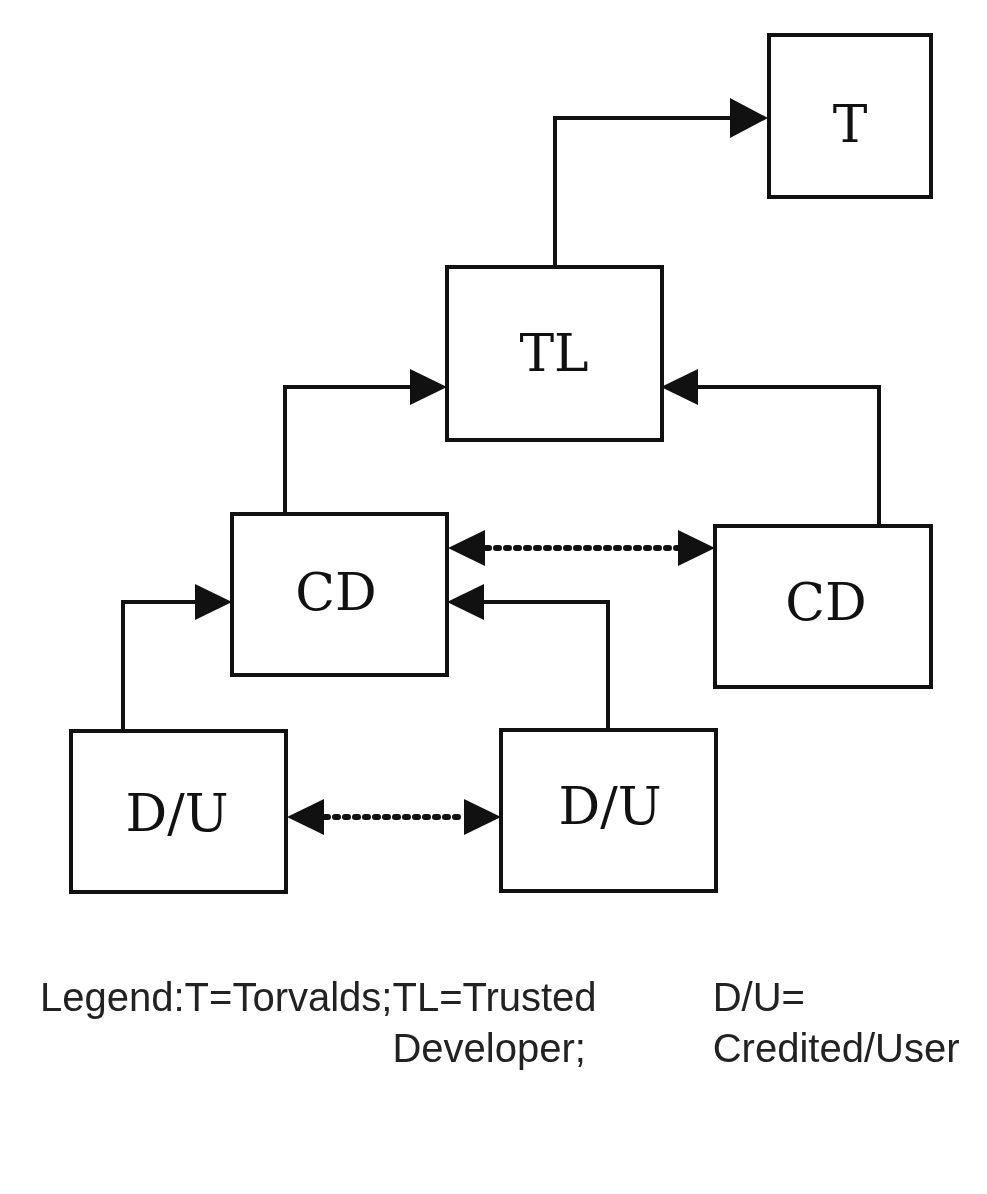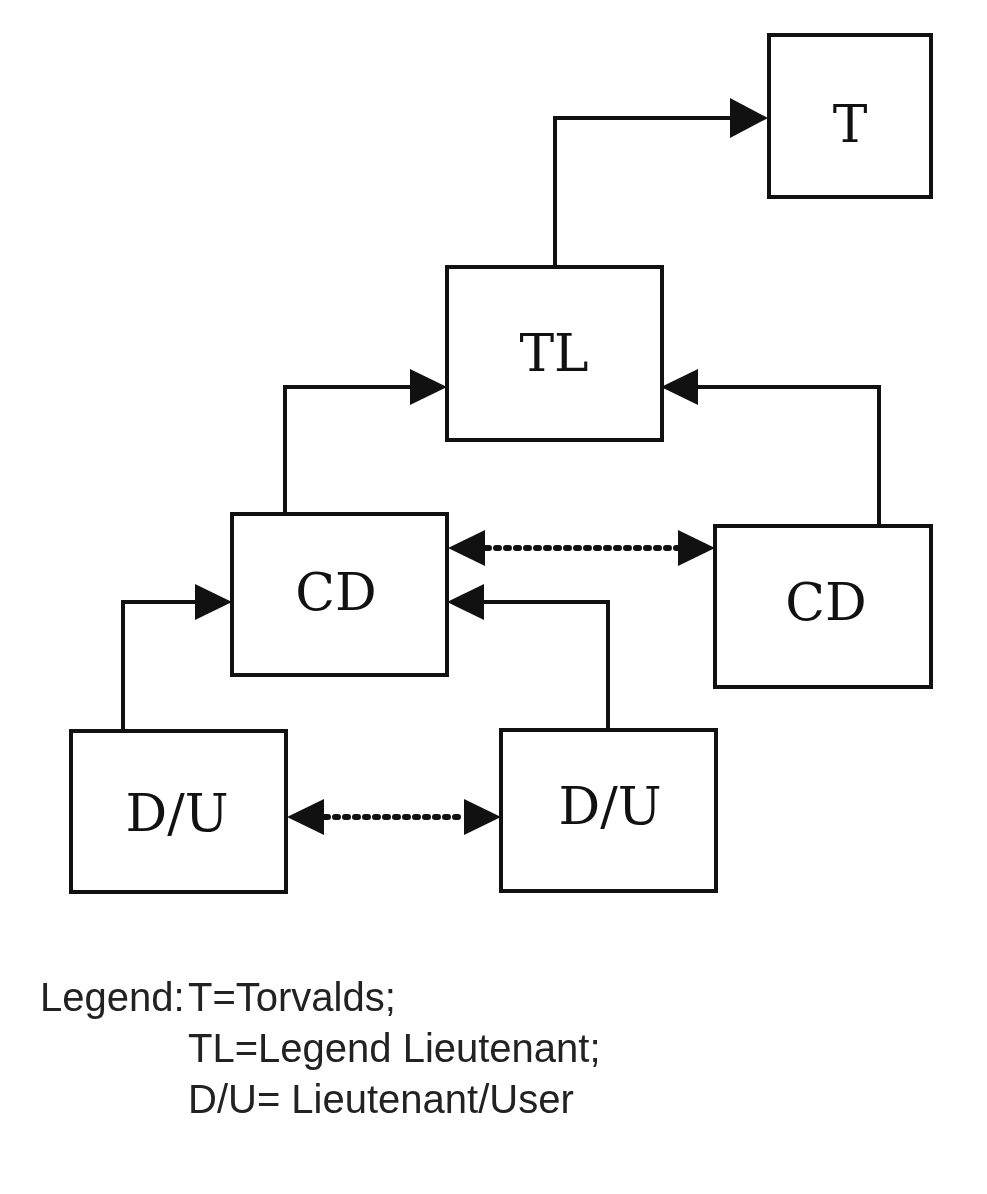--- a/index.html
+++ b/index.html
@@ -11,7 +11,7 @@
             font-size:40px; line-height:51px; color:#222; }
   .legend-row { display:flex; }
   .legend-title { width:148px; white-space:nowrap; }
-  .legend-lines { display:flex; flex-direction:column; }
+  .legend-lines { display:flex; }
 </style>
 </head>
 <body>

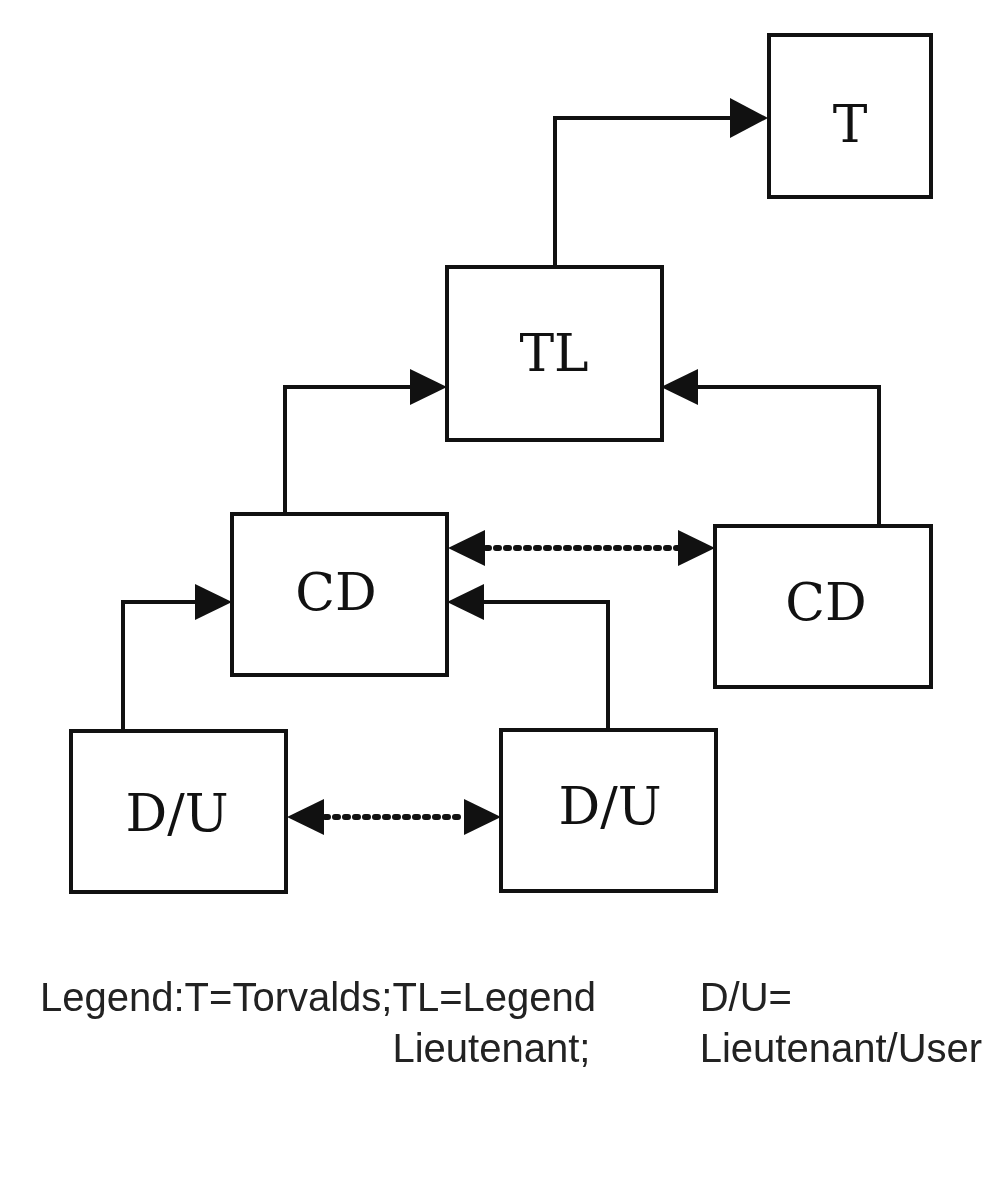--- a/index.html
+++ b/index.html
@@ -94,7 +94,7 @@
     <div class="legend-title">Legend:</div>
     <div class="legend-lines">
       <div>T=Torvalds;</div>
-      <div>TL=Legend Lieutenant;</div>
+      <div>TL=Trusted Developer;</div>
       <div>D/U= Lieutenant/User</div>
     </div>
   </div>

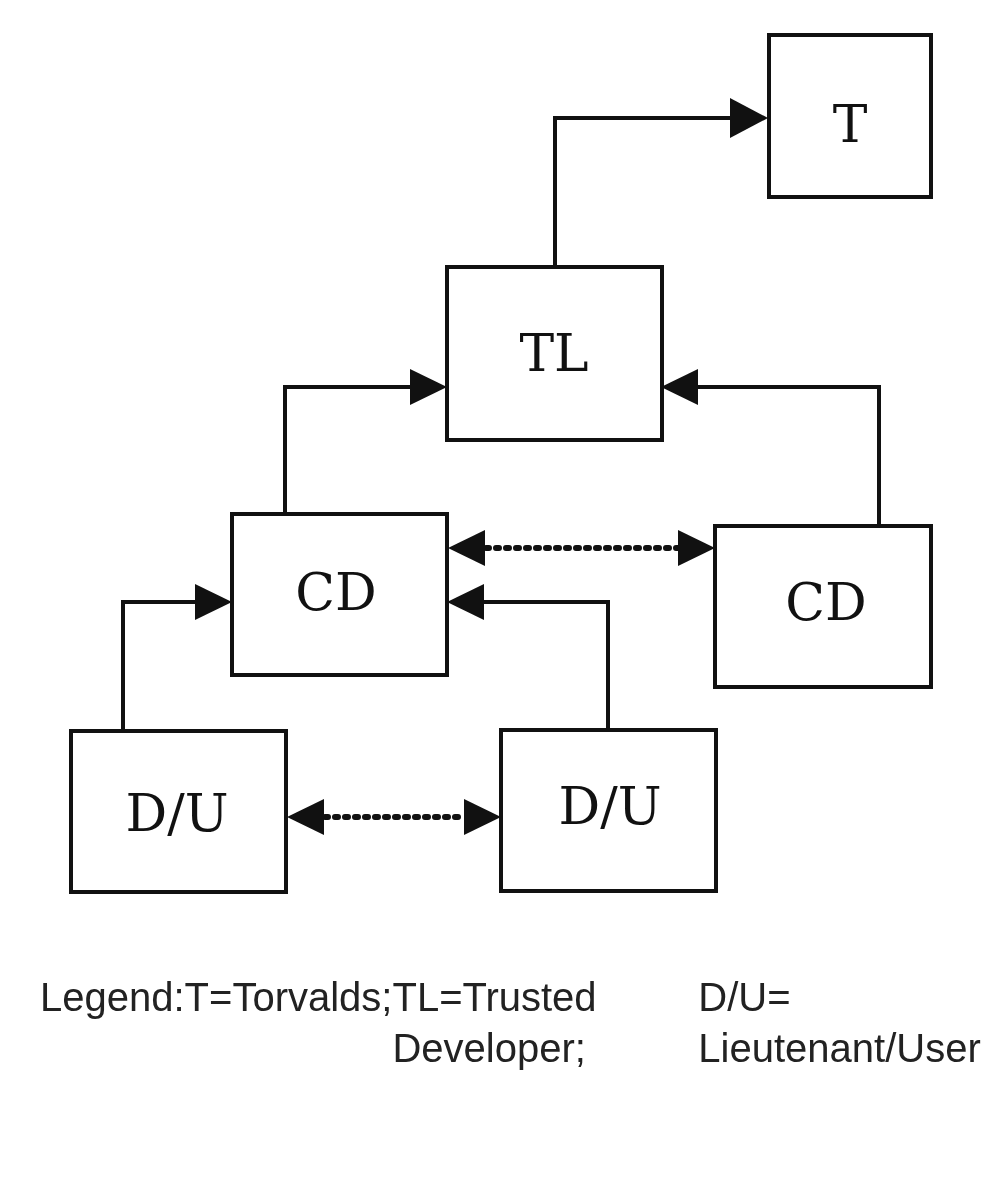--- a/index.html
+++ b/index.html
@@ -95,7 +95,7 @@
     <div class="legend-lines">
       <div>T=Torvalds;</div>
       <div>TL=Trusted Developer;</div>
-      <div>D/U= Lieutenant/User</div>
+      <div>D/U= Credited/User</div>
     </div>
   </div>
 </div>

